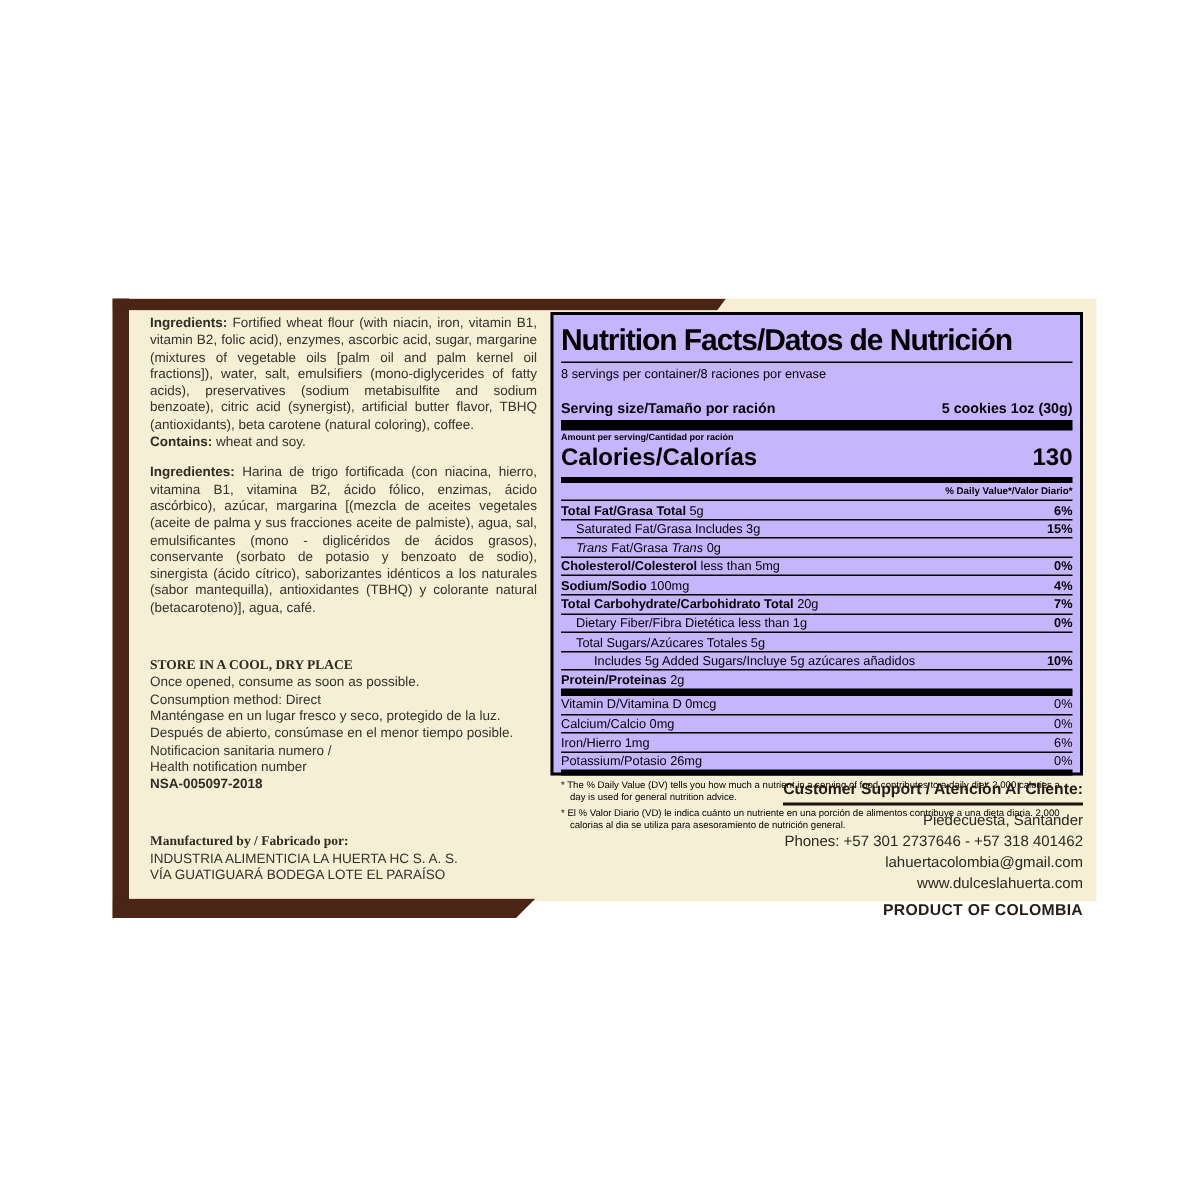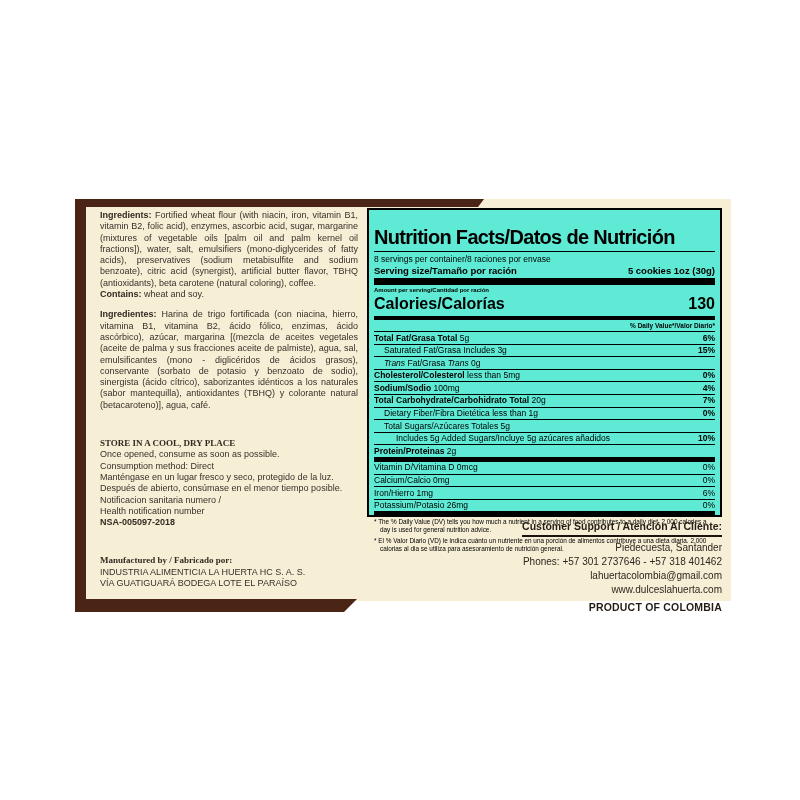--- a/index.html
+++ b/index.html
@@ -28,7 +28,7 @@
 
   
   .nf { position:absolute; left:367px; top:208px; width:355px; height:309px;
-        background:#5eead4; border:2px solid #000; padding:16px 5px 3px 5px; color:#000; }
+        background:#c4b5fd; border:2px solid #000; padding:6px 5px 3px 5px; color:#000; }
   .nf-title { font-size:20px; font-weight:bold; letter-spacing:-0.7px; white-space:nowrap;
               border-bottom:1px solid #000; padding-bottom:2px; }
   .nf-servings { font-size:8.5px; padding-top:2px; }

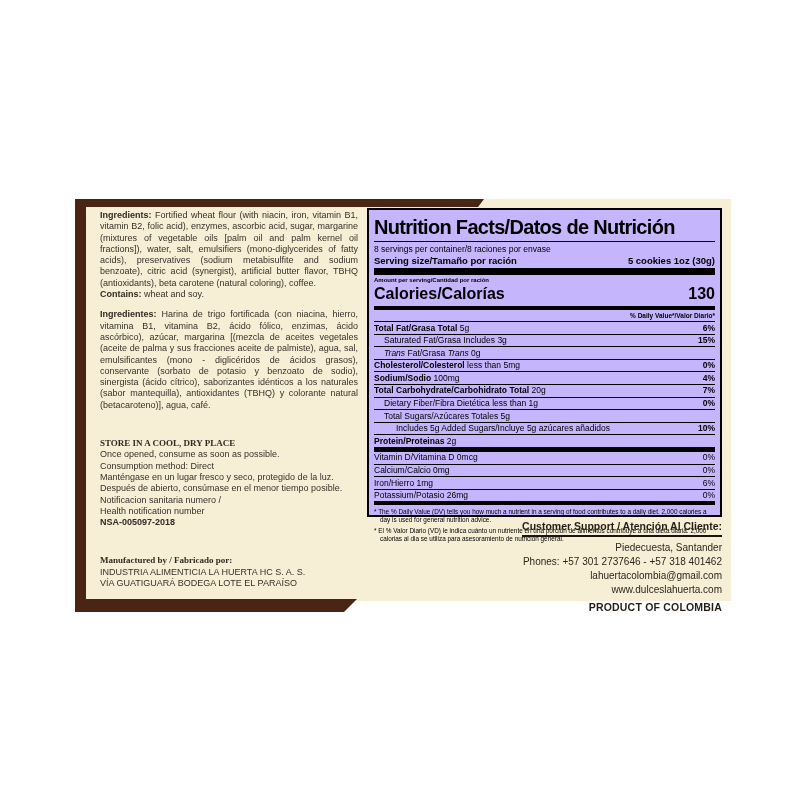--- a/index.html
+++ b/index.html
@@ -33,7 +33,7 @@
               border-bottom:1px solid #000; padding-bottom:2px; }
   .nf-servings { font-size:8.5px; padding-top:2px; }
   .nf-servsize { display:flex; justify-content:space-between; font-weight:bold;
-                 font-size:9.5px; padding:1px 0 2px 0; }
+                 font-size:9.5px; padding:1px 0 2px 0;margin-top:12px; }
   .bar8 { height:7px; background:#000; }
   .bar5 { height:5px; background:#000; }
   .bar4 { height:4px; background:#000; }

